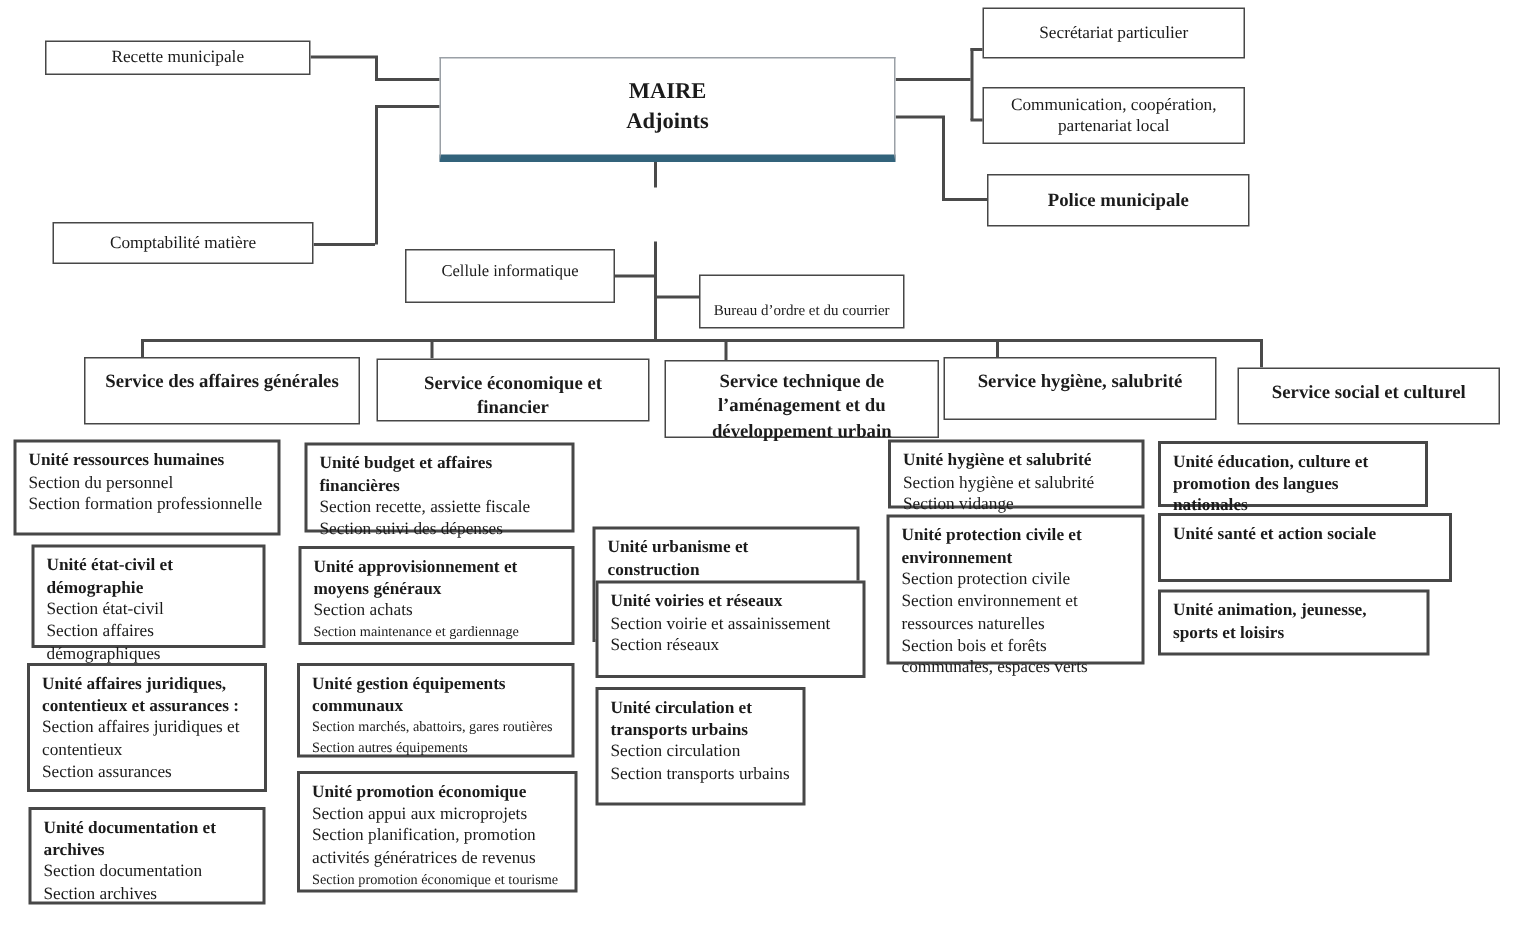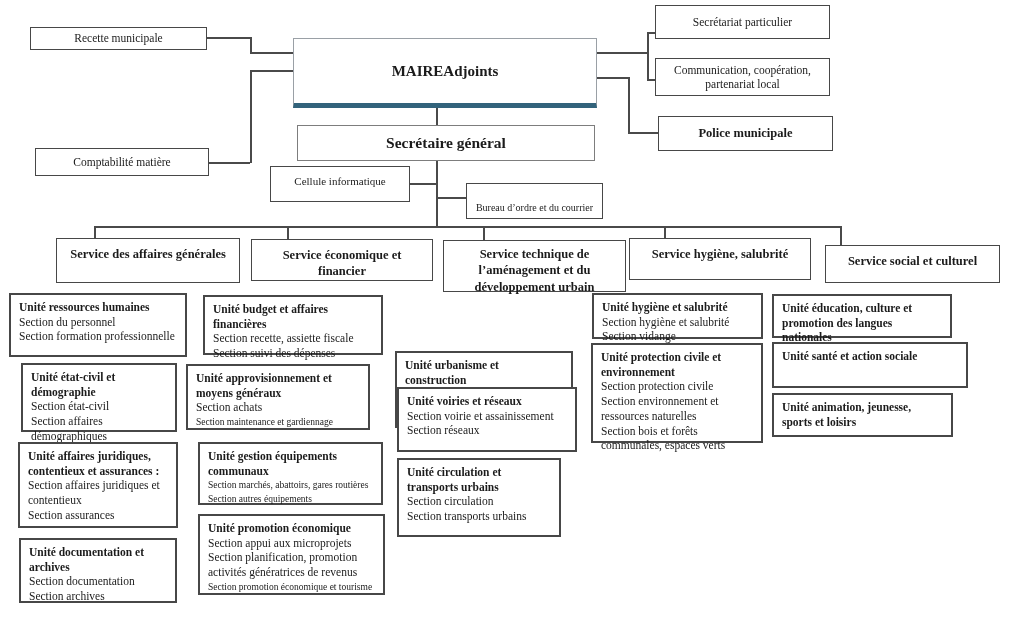--- a/index.html
+++ b/index.html
@@ -19,7 +19,7 @@
 
   
   .maire{border:1.5px solid var(--lightborder); border-bottom:5px solid var(--accent);
-         flex-direction:row; font-weight:bold; font-size:15px; line-height:1.35;}
+         flex-direction:column; font-weight:bold; font-size:15px; line-height:1.35;}
 
   
   .sg{border:1.5px solid #7d7d7d; font-weight:bold; font-size:15.5px;}

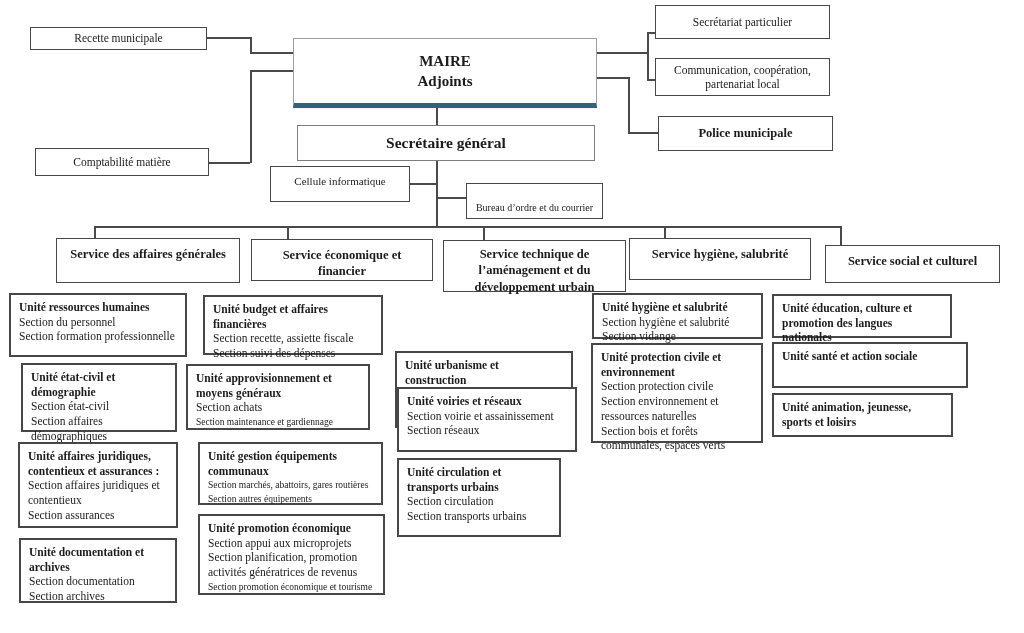--- a/index.html
+++ b/index.html
@@ -96,9 +96,6 @@
     <span class="lbl bold" style="font-size:12.5px;">Police municipale</span>
   </div>
 
-  <div class="obox sg" style="left:297px;top:125px;width:298px;height:36px;">
-    <span>Secrétaire général</span>
-  </div>
 
   <div class="obox topalign" style="left:270px;top:166px;width:140px;height:36px;padding-top:6px;">
     <span class="lbl" style="font-size:11px;">Cellule informatique</span>

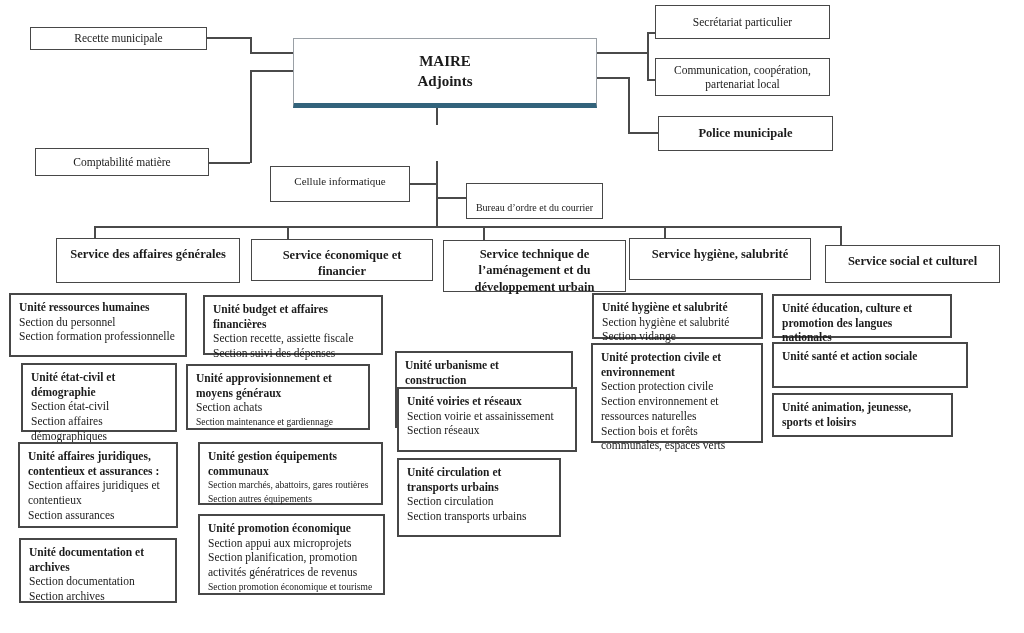--- a/index.html
+++ b/index.html
@@ -137,7 +137,7 @@
       <div class="unit-section">Section recette, assiette fiscale</div>
       <div class="unit-section">Section suivi des dépenses</div>
     </div>
-  <div class="unit" style="left:186px;top:364px;width:184px;height:66px;">
+  <div class="unit" style="left:199px;top:364px;width:184px;height:66px;">
       <div class="unit-title">Unité approvisionnement et moyens généraux</div>
       <div class="unit-section">Section achats</div>
       <div class="unit-section small">Section maintenance et gardiennage</div>

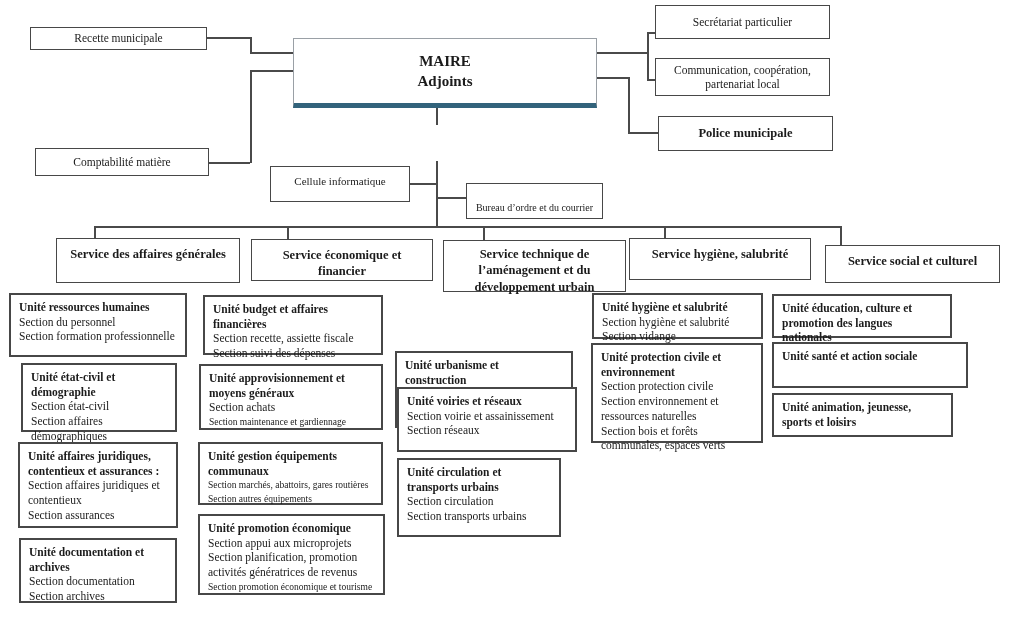--- a/index.html
+++ b/index.html
@@ -164,7 +164,7 @@
       <div class="unit-section">Section voirie et assainissement</div>
       <div class="unit-section">Section réseaux</div>
     </div>
-  <div class="unit" style="left:397px;top:458px;width:164px;height:79px;">
+  <div class="unit" style="left:397px;top:458px;width:140px;height:79px;">
       <div class="unit-title">Unité circulation et transports urbains</div>
       <div class="unit-section">Section circulation</div>
       <div class="unit-section">Section transports urbains</div>

